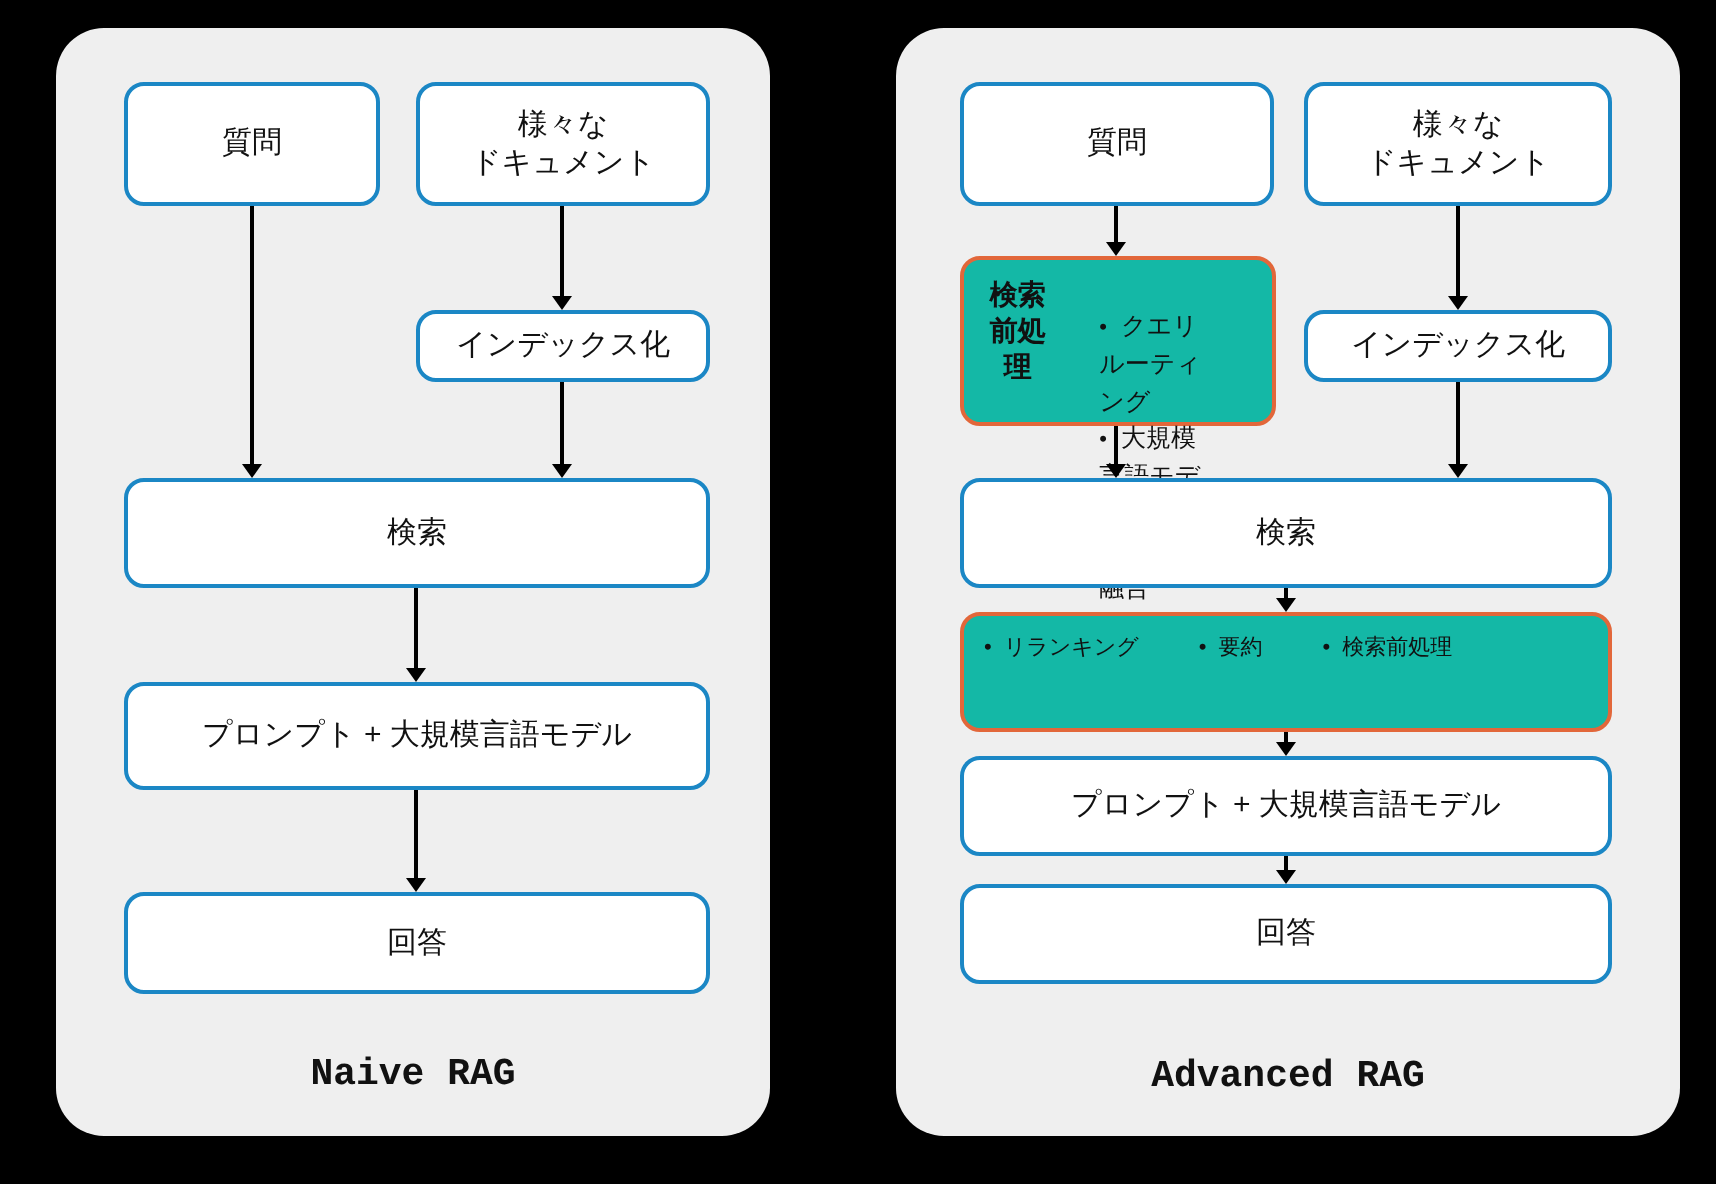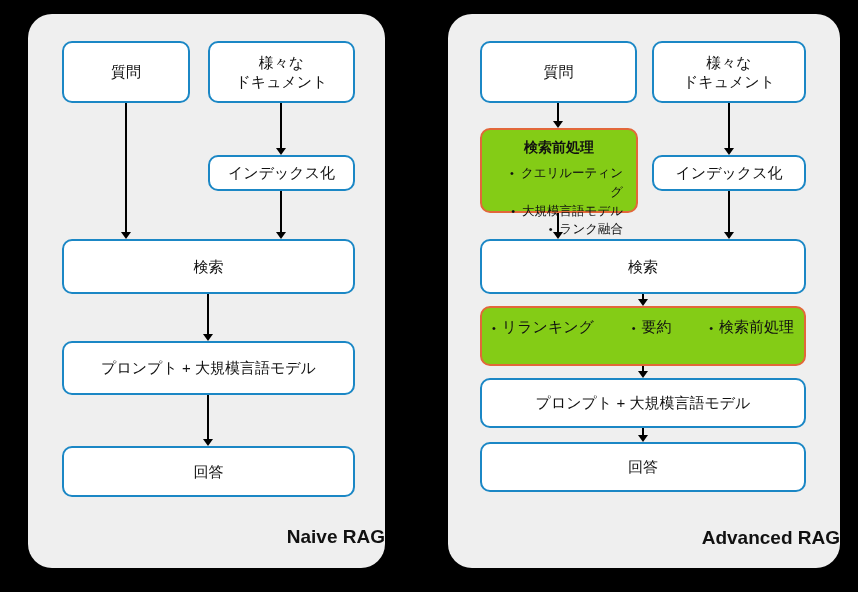--- a/index.html
+++ b/index.html
@@ -9,7 +9,7 @@
   .box{position:absolute;display:flex;align-items:center;justify-content:center;
        text-align:center;background:#fff;border:2px solid #1b87c5;border-radius:10px;
        font-size:15px;line-height:1.3;box-sizing:border-box;color:#111;}
-  .accent{background:#84cc16;border-color:#e2673a;flex-direction:column;justify-content:flex-start;align-items:stretch;}
+  .accent{background:#14b8a6;border-color:#e2673a;justify-content:flex-start;align-items:stretch;}
   .preline{white-space:pre-line;}
   .arrow{position:absolute;width:2px;background:#000;transform:translateX(-50%);}
   .arrow::after{content:"";position:absolute;bottom:-7px;left:50%;transform:translateX(-50%);

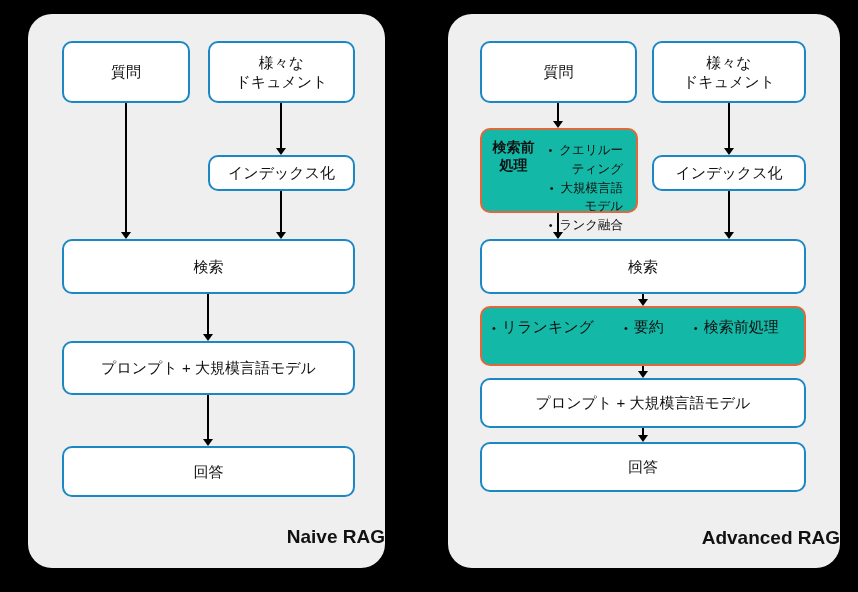--- a/index.html
+++ b/index.html
@@ -18,7 +18,7 @@
   .panel-title{position:absolute;left:0;right:0;text-align:right;font-size:19px;font-weight:600;color:#111;}
   .pre-box{padding:8px 10px 6px;}
   .pre-title{font-weight:700;font-size:14px;margin-bottom:5px;text-align:center;}
-  .pre-list{list-style:none;margin:3px;padding:0 0 0 8px;text-align:right;font-size:12.5px;line-height:1.5;}
+  .pre-list{list-style:none;margin:16px;padding:0 0 0 8px;text-align:left;font-size:12.5px;line-height:1.5;}
   .pre-list li::before{content:"•";margin-right:7px;font-size:11px;}
   .post-box{padding:9px 10px 6px;}
   .post-title{font-weight:700;font-size:15px;margin-bottom:7px;text-align:center;}

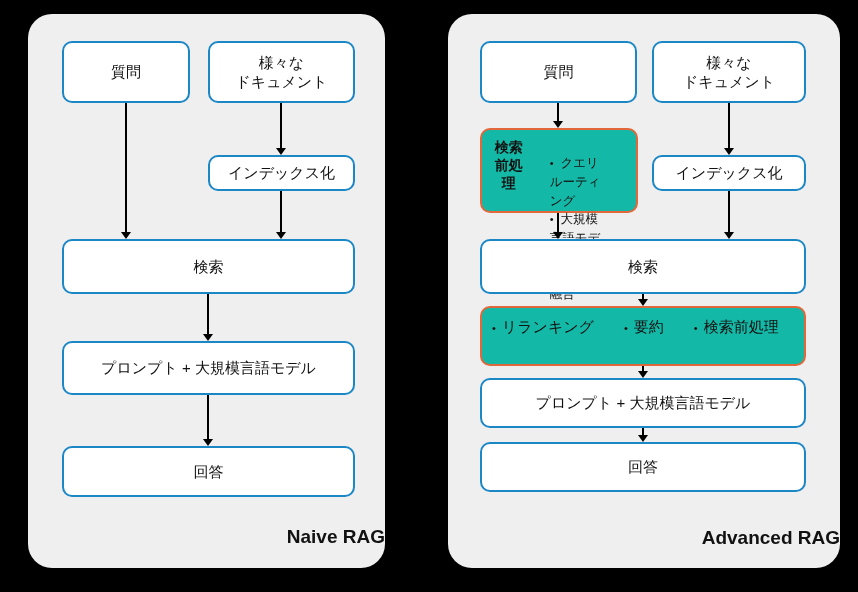--- a/index.html
+++ b/index.html
@@ -22,7 +22,7 @@
   .pre-list li::before{content:"•";margin-right:7px;font-size:11px;}
   .post-box{padding:9px 10px 6px;}
   .post-title{font-weight:700;font-size:15px;margin-bottom:7px;text-align:center;}
-  .post-row{display:flex;justify-content:space-between;gap:30px;font-size:15px;}
+  .post-row{display:flex;justify-content:space-between;gap:30px;font-size:11px;}
   .post-row span::before{content:"•";margin-right:6px;font-size:11px;}
 </style>
 </head>

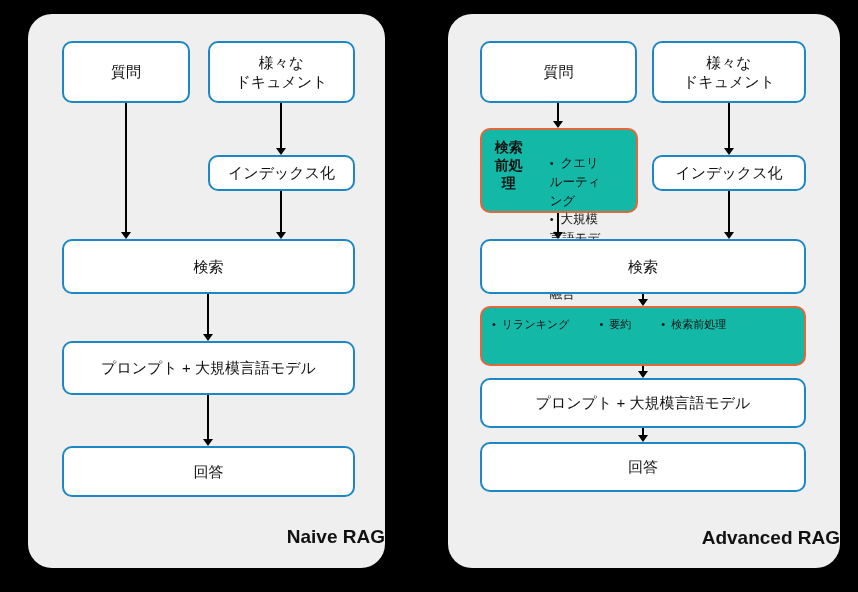--- a/index.html
+++ b/index.html
@@ -15,7 +15,7 @@
   .arrow::after{content:"";position:absolute;bottom:-7px;left:50%;transform:translateX(-50%);
                 width:0;height:0;border-left:5px solid transparent;border-right:5px solid transparent;
                 border-top:7px solid #000;}
-  .panel-title{position:absolute;left:0;right:0;text-align:right;font-size:19px;font-weight:600;color:#111;}
+  .panel-title{position:absolute;left:0;right:0;text-align:center;font-size:19px;font-weight:600;color:#111;font-family:Liberation Mono, monospace;}
   .pre-box{padding:8px 10px 6px;}
   .pre-title{font-weight:700;font-size:14px;margin-bottom:5px;text-align:center;}
   .pre-list{list-style:none;margin:16px;padding:0 0 0 8px;text-align:left;font-size:12.5px;line-height:1.5;}

